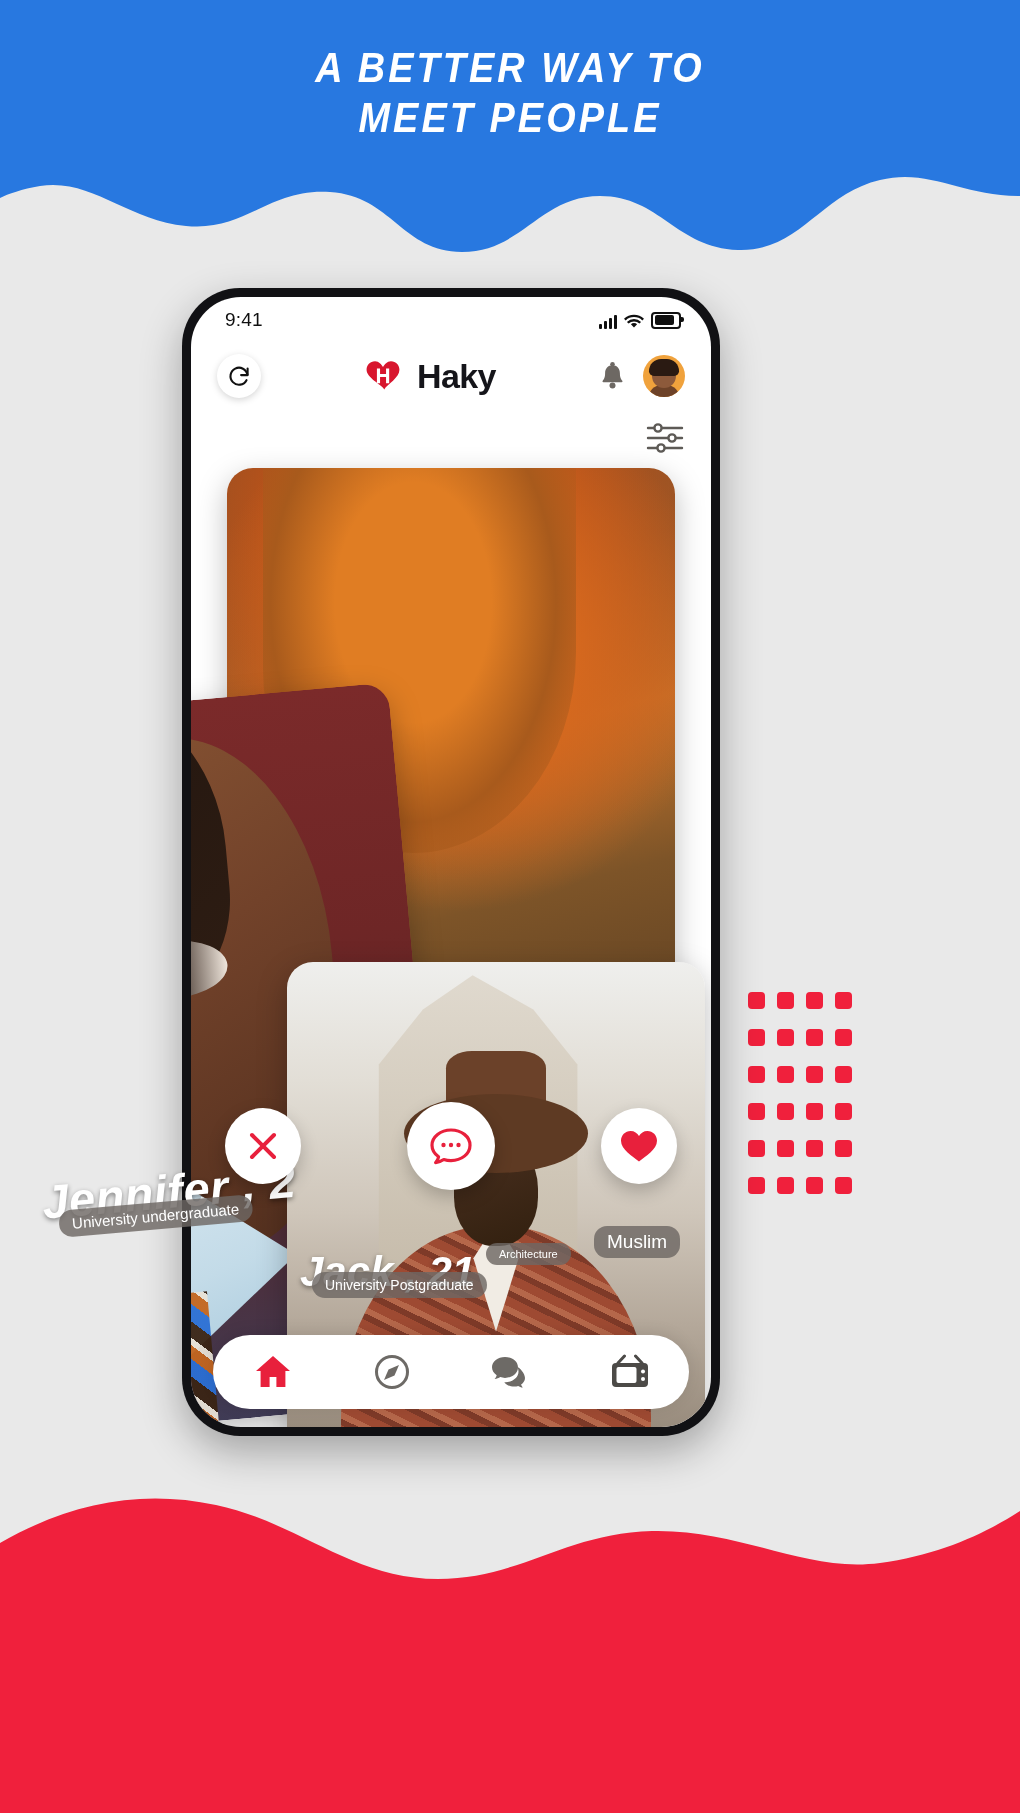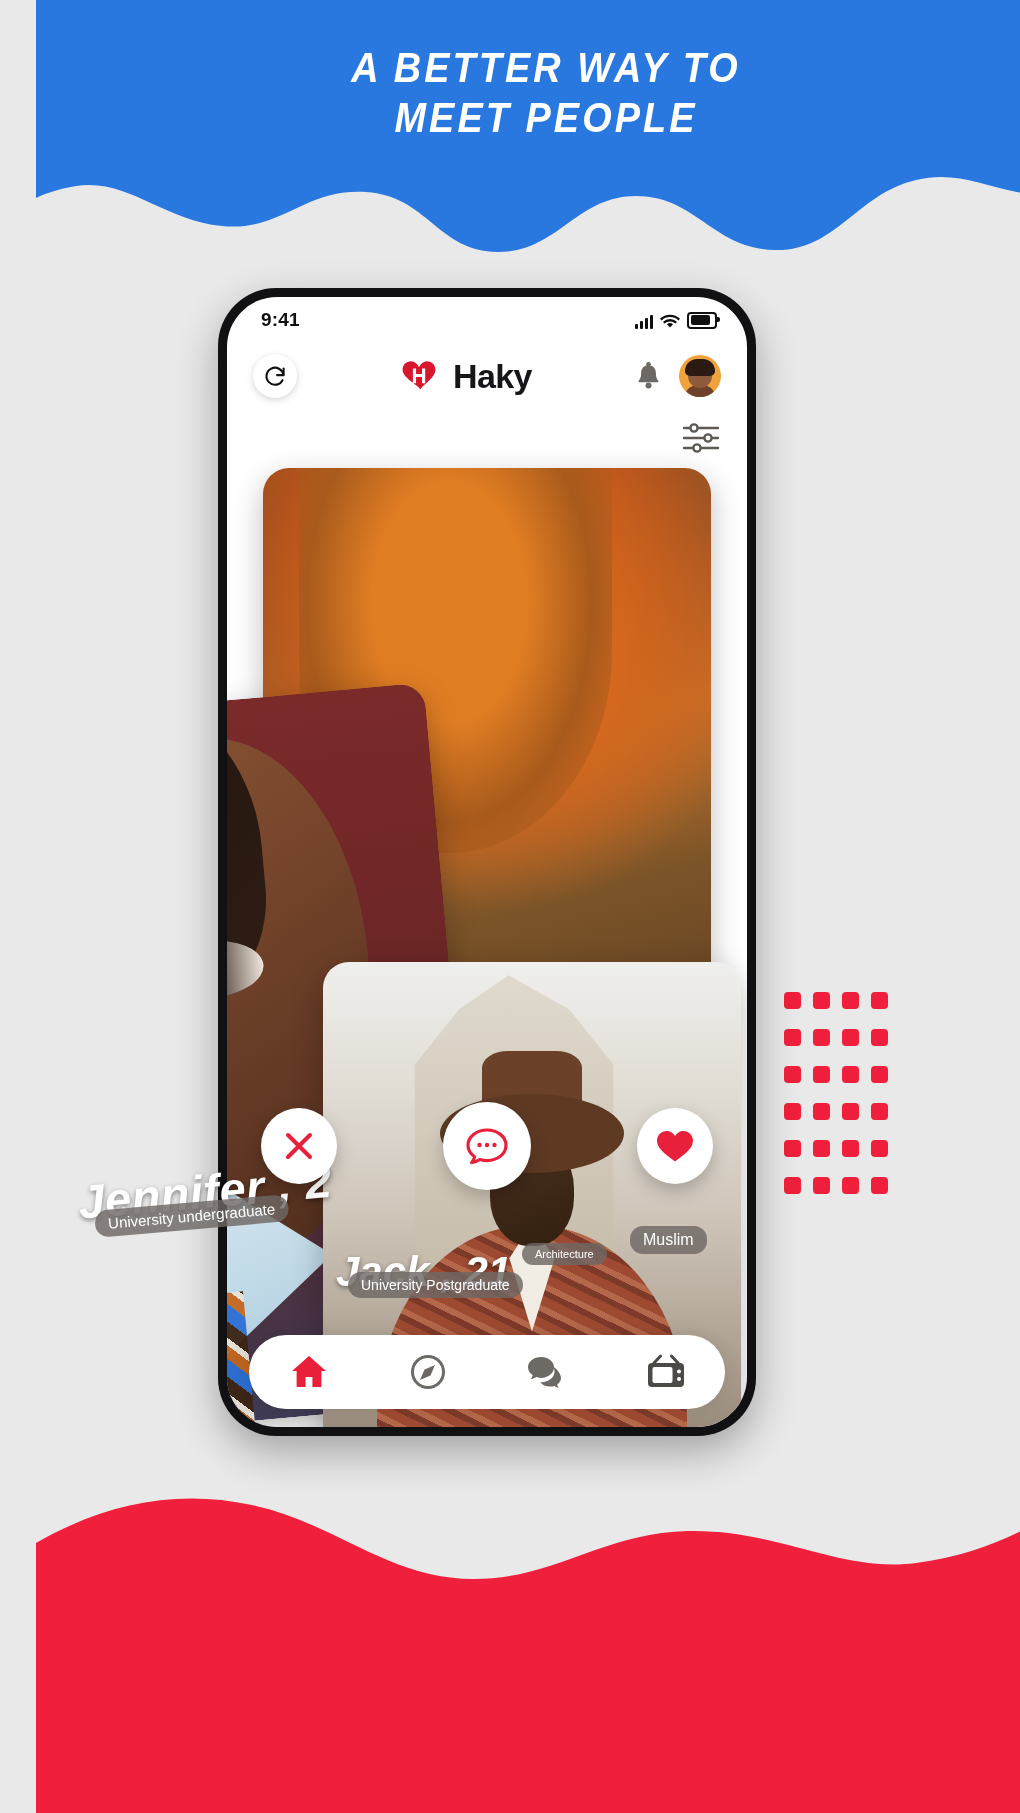--- a/index.html
+++ b/index.html
@@ -8,7 +8,7 @@
     background:#e9e9e9;
     font-family:"Liberation Sans","DejaVu Sans",sans-serif;
   }
-  .stage{position:absolute;inset:0;overflow:hidden;margin-left:36px;}
+  .stage{position:absolute;inset:0;overflow:hidden;}
 
   
   .topband{position:absolute;left:0;top:0;width:1020px;height:300px;}

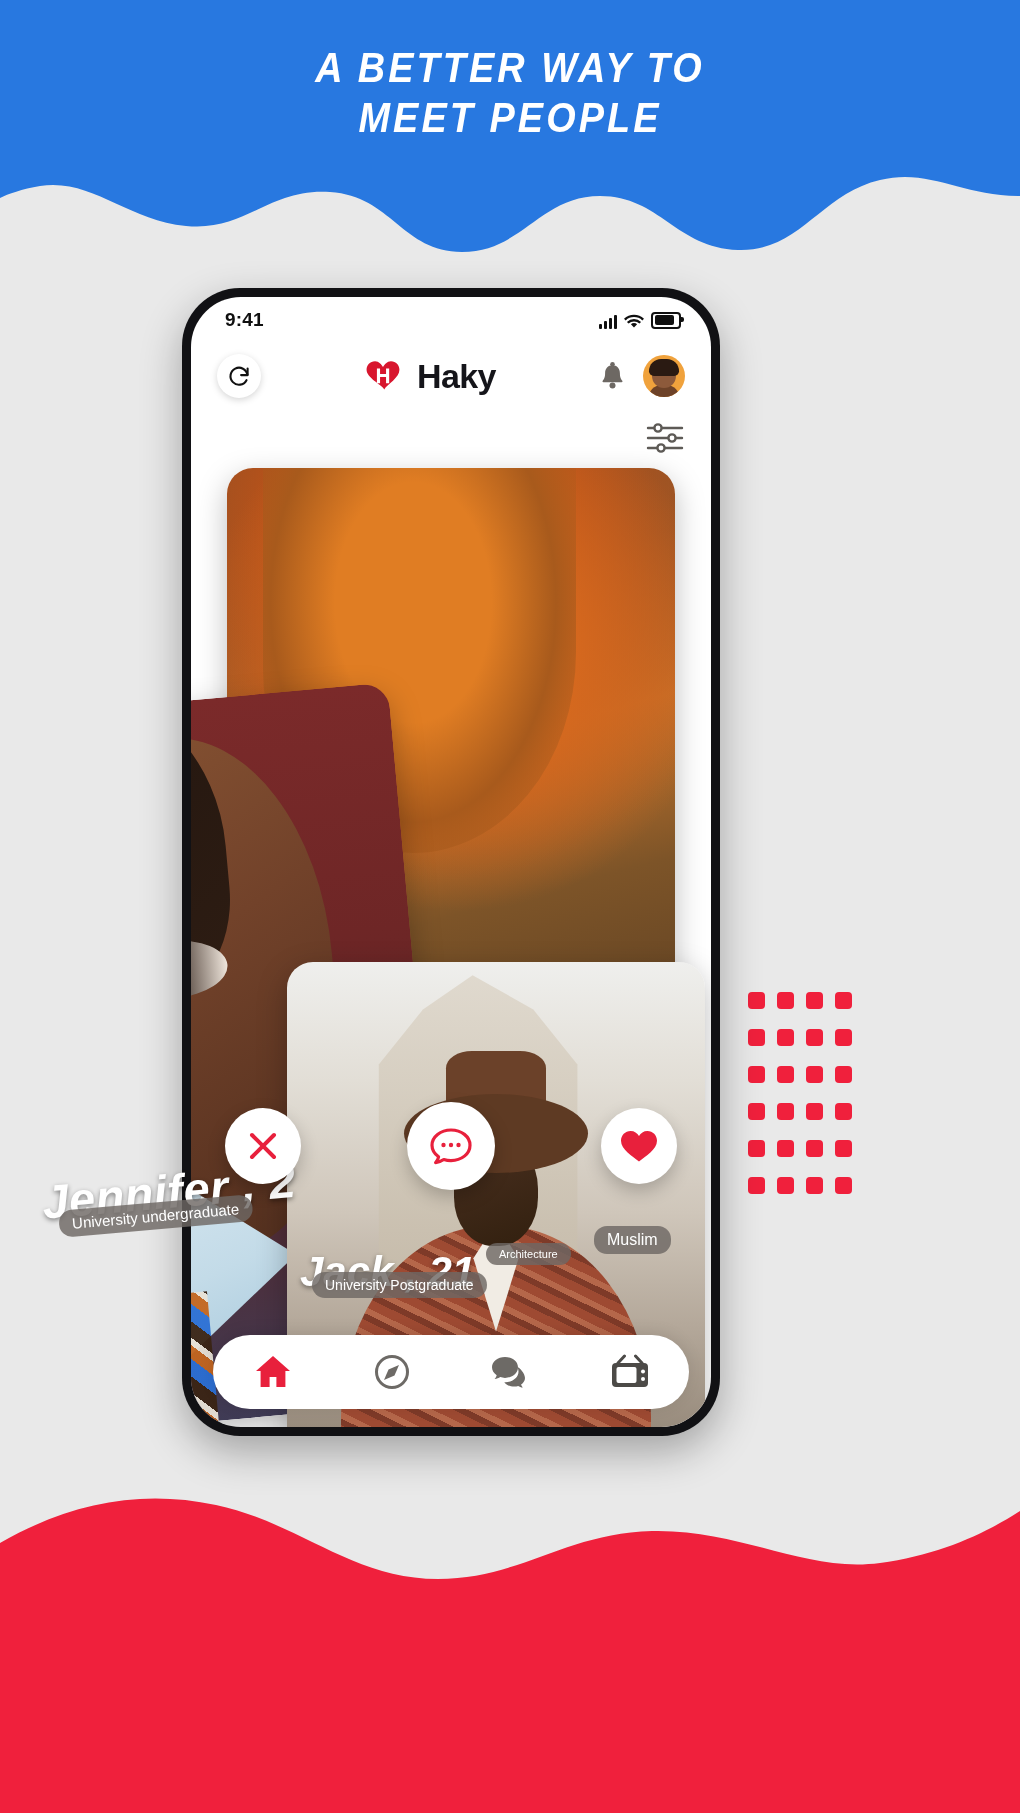--- a/index.html
+++ b/index.html
@@ -48,7 +48,7 @@
   .statusbar{position:absolute;left:0;top:0;width:100%;height:40px;
     display:flex;align-items:center;justify-content:space-between;
     padding:6px 30px 0 34px;box-sizing:border-box;z-index:6;}
-  .stime{font-size:19px;font-weight:bold;color:#101010;letter-spacing:.2px;}
+  .stime{font-size:19px;font-weight:normal;color:#101010;letter-spacing:.2px;}
   .sicons{display:flex;align-items:flex-end;gap:7px;}
   .bars{display:flex;align-items:flex-end;gap:2px;height:15px;}
   .bars s{display:block;width:3px;background:#101010;border-radius:1px;}

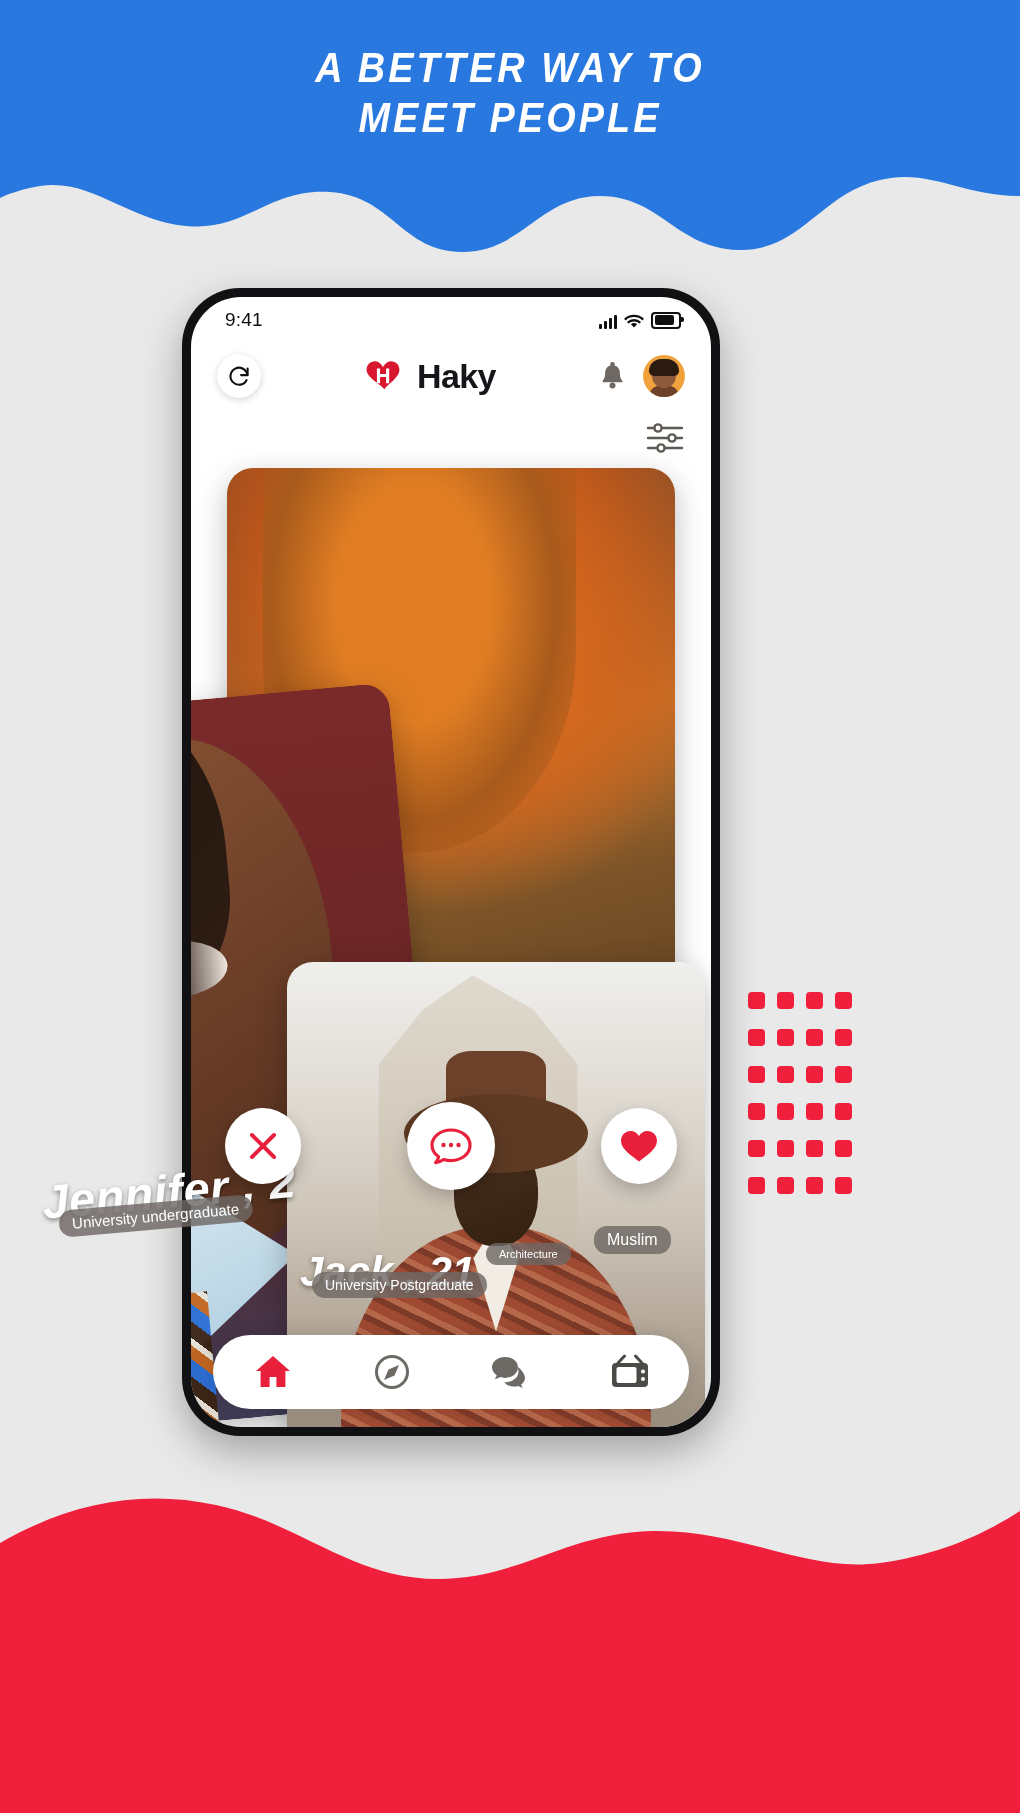--- a/index.html
+++ b/index.html
@@ -154,7 +154,7 @@
   .jack-name{left:300px;top:1248px;font-size:42px;z-index:10;}
   .jack-tag{left:312px;top:1272px;z-index:10;font-size:14px;}
   .jack-tag2{left:486px;top:1243px;z-index:10;font-size:11px;}
-  .jack-tag3{left:594px;top:1226px;z-index:10;font-size:16px;}
+  .jack-tag3{left:594px;top:1226px;z-index:10;font-size:19px;}
 
   
   .navbar{position:absolute;left:22px;right:22px;bottom:18px;height:74px;

